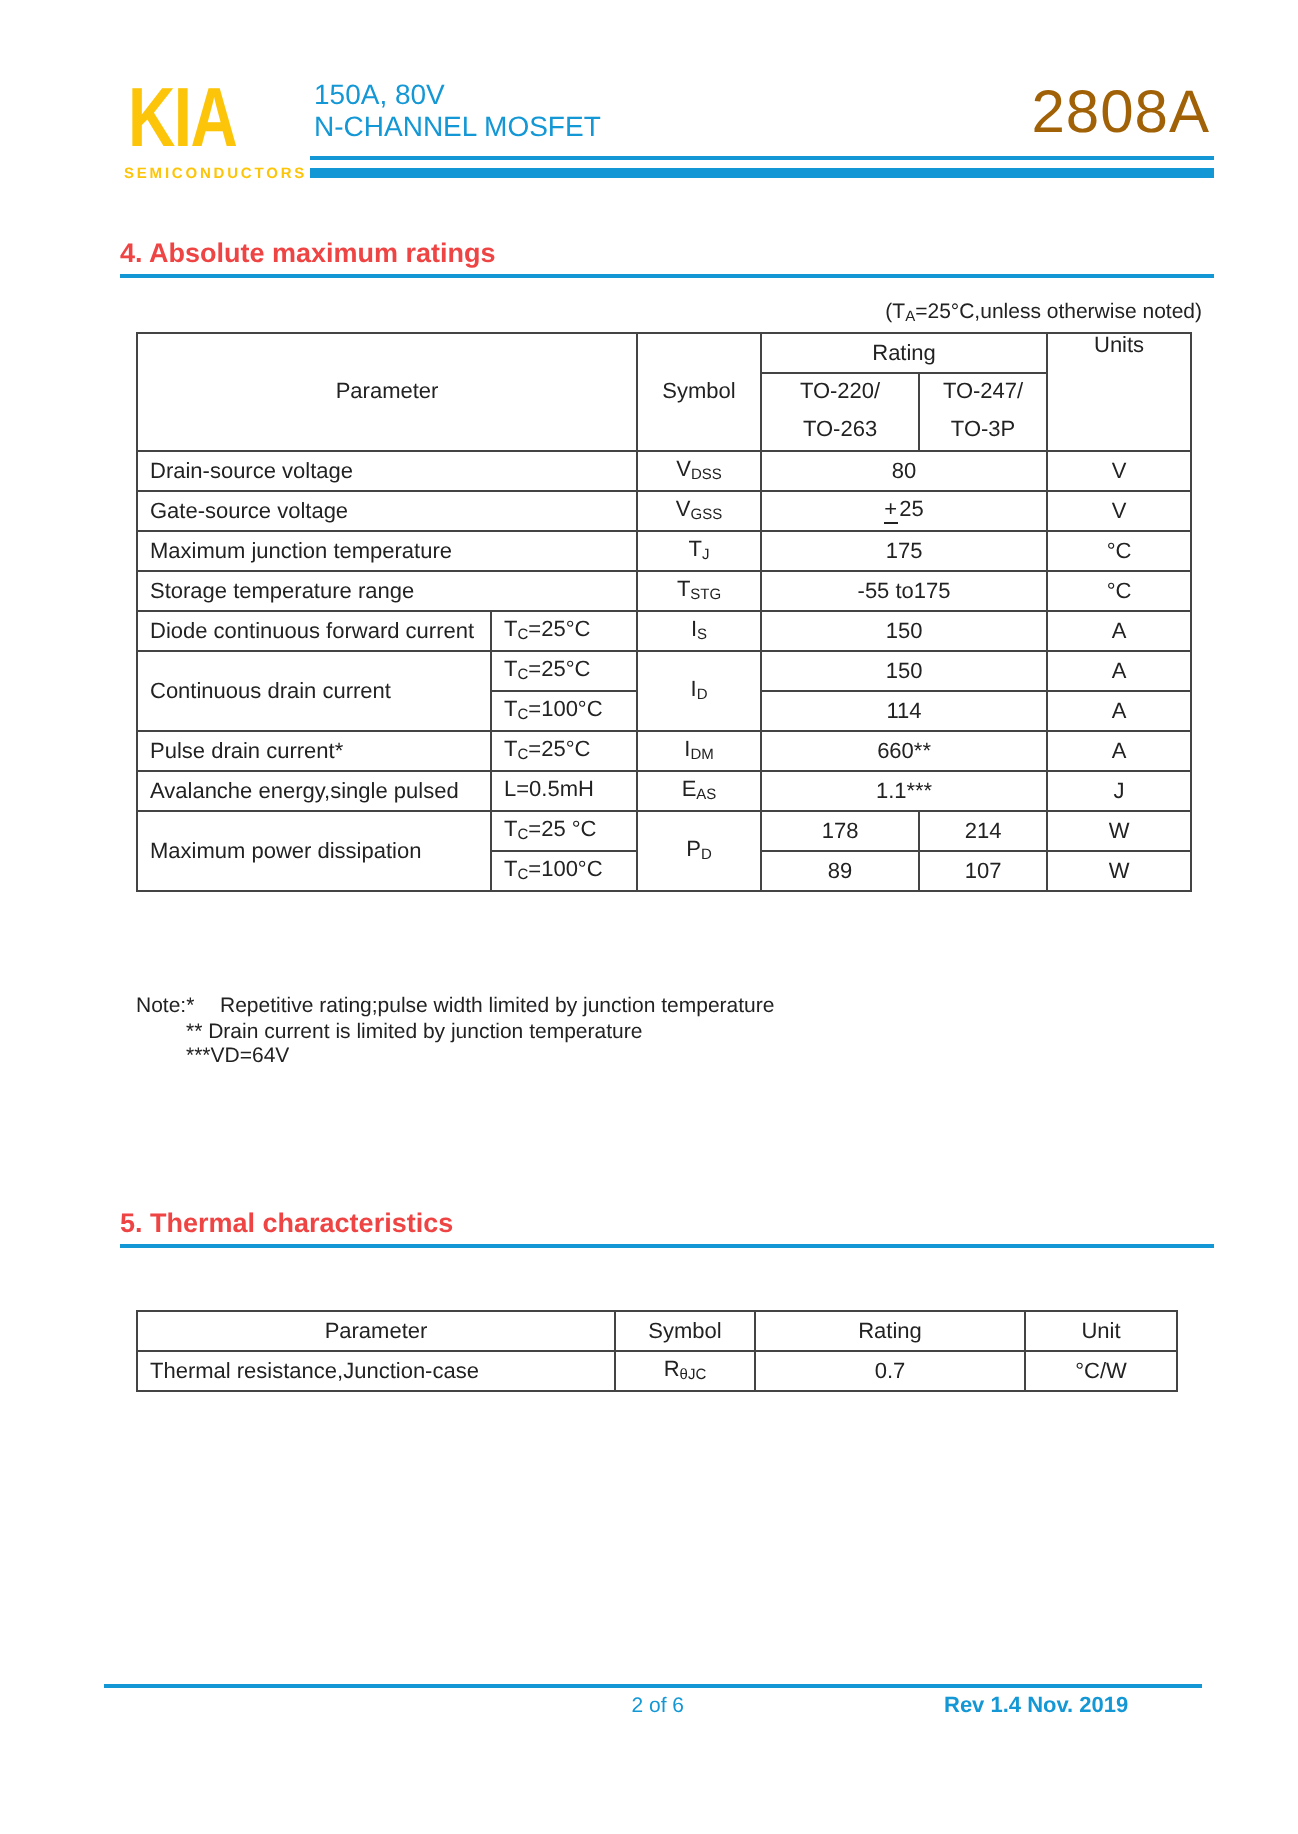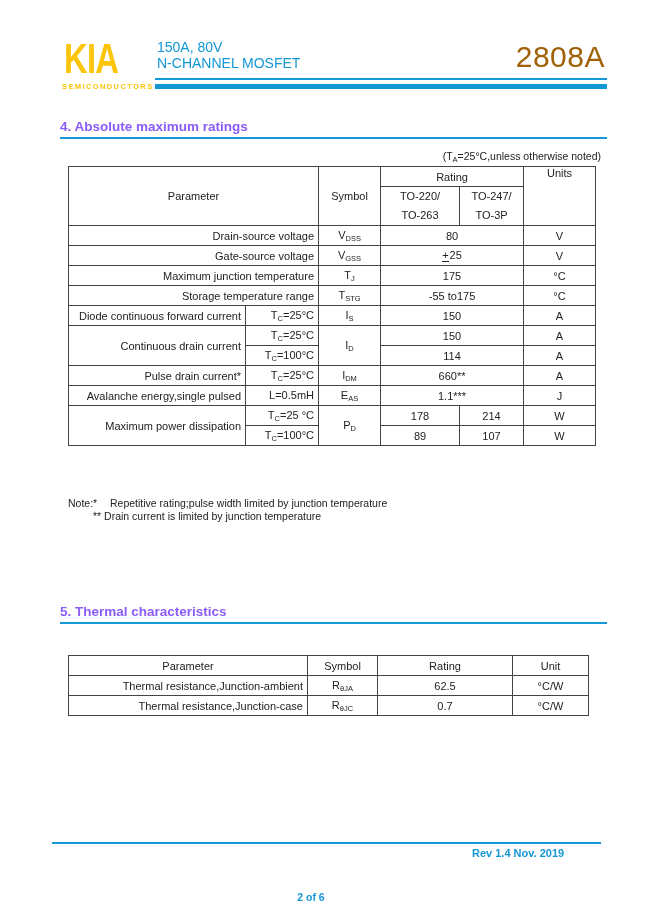--- a/index.html
+++ b/index.html
@@ -33,7 +33,7 @@
   .rule-thick { position:absolute; left:155px; top:84px; width:452px; height:5px; background:#1397d5; }
 
   
-  .sec-title { position:absolute; left:60px; font-size:13.5px; font-weight:700; color:#8b5cf6; }
+  .sec-title { position:absolute; left:60px; font-size:13.5px; font-weight:700; color:#ef4444; }
   .sec4-title { top:119px; }
   .sec5-title { top:604px; }
   .sec-rule { position:absolute; left:60px; width:547px; height:2px; background:#1397d5; }

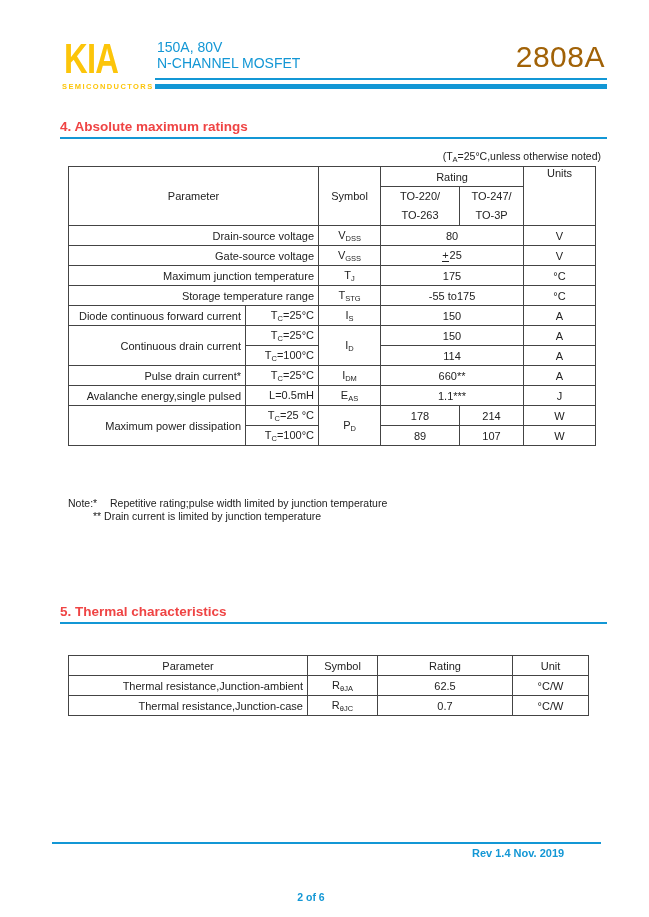--- a/index.html
+++ b/index.html
@@ -48,7 +48,7 @@
   .amr-table { position:absolute; left:68px; top:166px; width:527px; }
   .th-table  { position:absolute; left:68px; top:655px; width:520px; }
   td.c { text-align:center; }
-  td.p, td.cond { text-align:right; padding-left:6px; }
+  td.p, td.cond { text-align:left; padding-left:6px; }
   .hdr-pkg { height:38px; text-align:center; line-height:19px;margin-left:37px; }
   .sb { font-size:7.5px; vertical-align:-1.5px; }
   .pm { display:inline-block; border-bottom:1px solid #222; line-height:11px; margin-right:1px; }

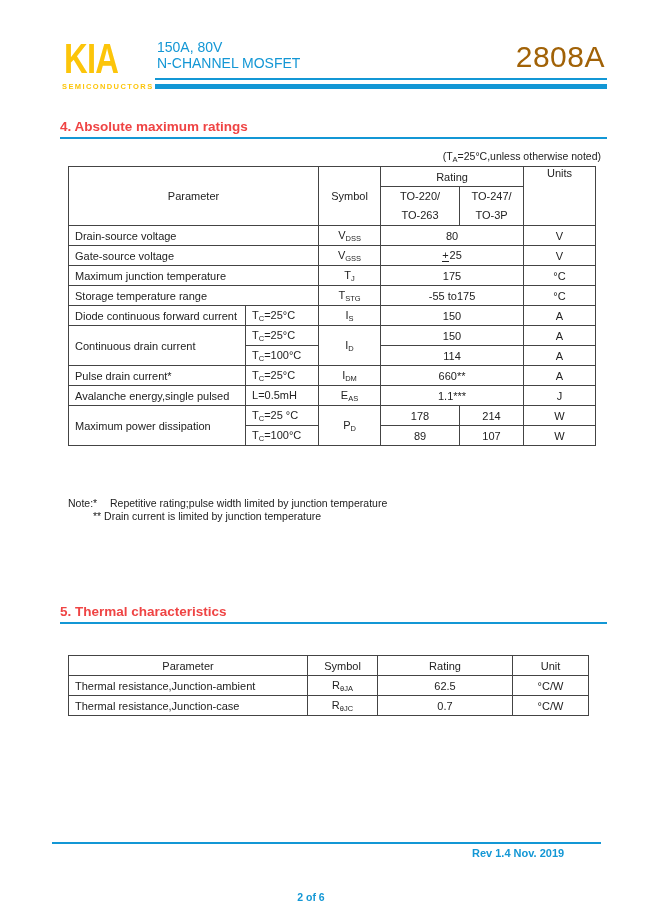--- a/index.html
+++ b/index.html
@@ -196,6 +196,7 @@
   <div class="notes">
     <div><span class="note-label">Note:*</span><span>Repetitive rating;pulse width limited by junction temperature</span></div>
     <div class="note-indent">** Drain current is limited by junction temperature</div>
+    <div class="note-indent">***VD=64V</div>
   </div>
 
   <div class="sec-title sec5-title">5. Thermal characteristics</div>

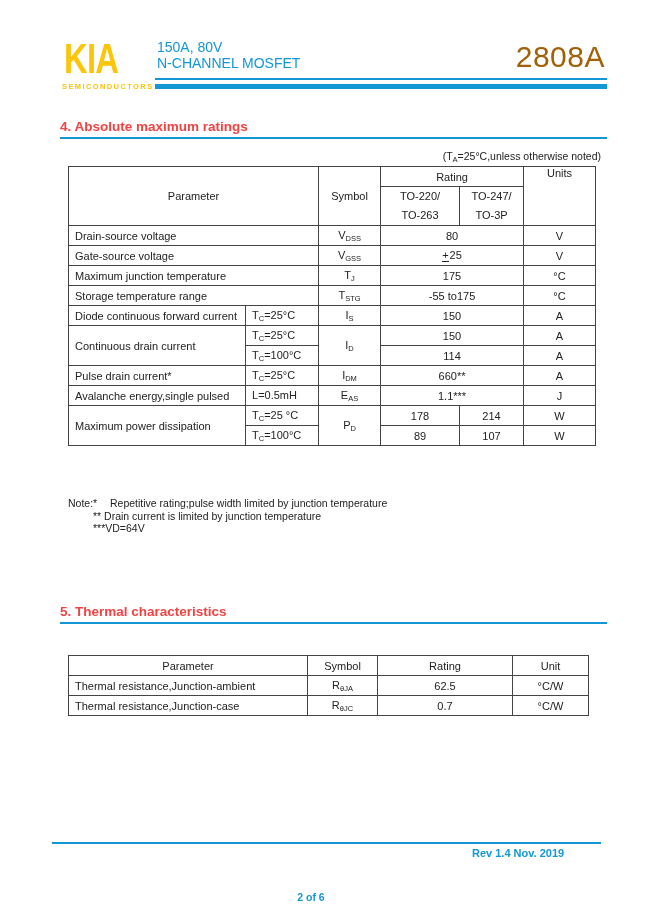--- a/index.html
+++ b/index.html
@@ -217,12 +217,6 @@
         <td class="c">Unit</td>
       </tr>
       <tr>
-        <td class="p">Thermal resistance,Junction-ambient</td>
-        <td class="c"><span>R</span><span class="sb">θJA</span></td>
-        <td class="c">62.5</td>
-        <td class="c">°C/W</td>
-      </tr>
-      <tr>
         <td class="p">Thermal resistance,Junction-case</td>
         <td class="c"><span>R</span><span class="sb">θJC</span></td>
         <td class="c">0.7</td>

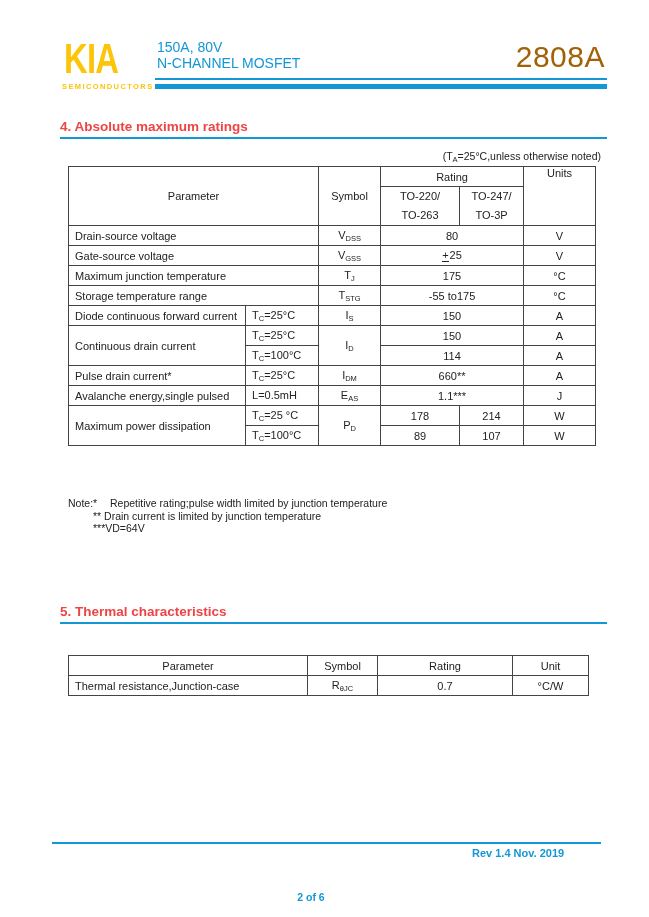--- a/index.html
+++ b/index.html
@@ -60,8 +60,8 @@
 
   
   .foot-rule { position:absolute; left:52px; top:842px; width:549px; height:2px; background:#1397d5; }
-  .foot-page { position:absolute; left:280px; top:847px; width:62px; text-align:center;
-               font-size:10.5px; font-weight:700; color:#1397d5;margin-top:44px; }
+  .foot-page { position:absolute; left:280px; top:847px; width:62px; text-align:right;
+               font-size:10.5px; font-weight:400; color:#1397d5; }
   .foot-rev  { position:absolute; left:472px; top:847px; font-size:11px; font-weight:700; color:#1397d5; }
 </style>
 </head>

